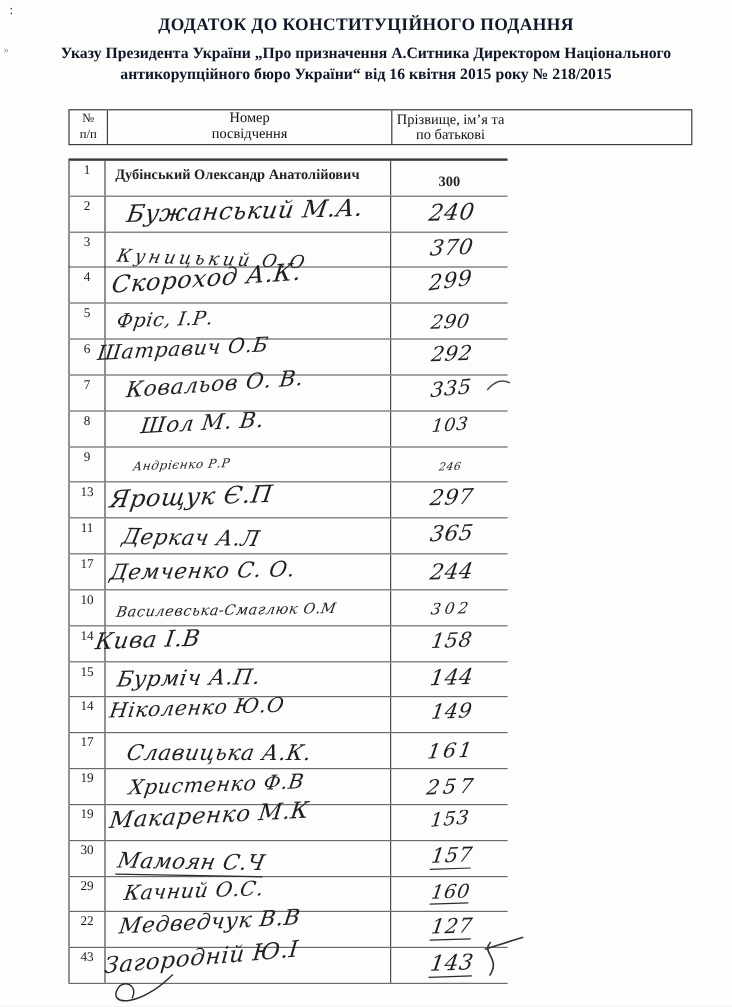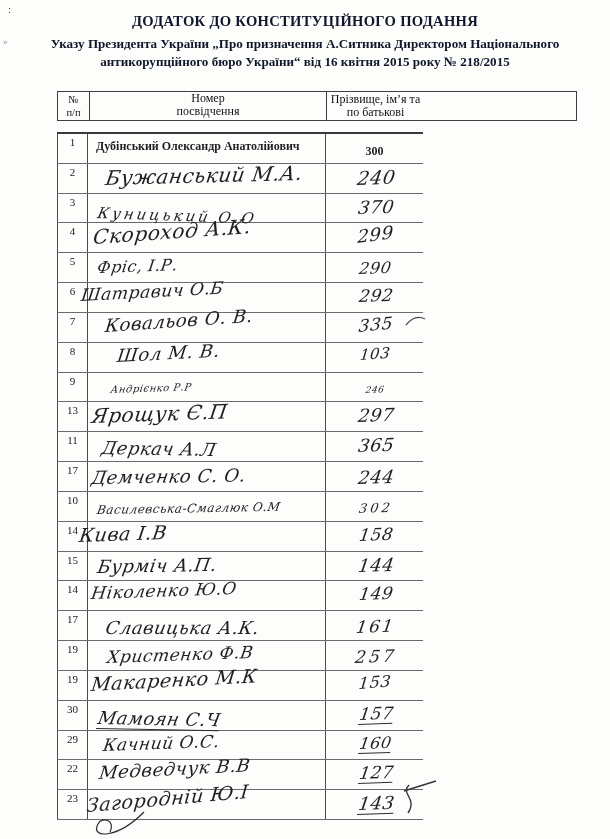--- a/index.html
+++ b/index.html
@@ -358,7 +358,7 @@
     </div>
 
     <div class="row">
-      <div class="cell num">23</div>
+      <div class="cell num">43</div>
       <div class="cell name">
         <span class="hand">Загородній Ю.І</span>
       </div>

